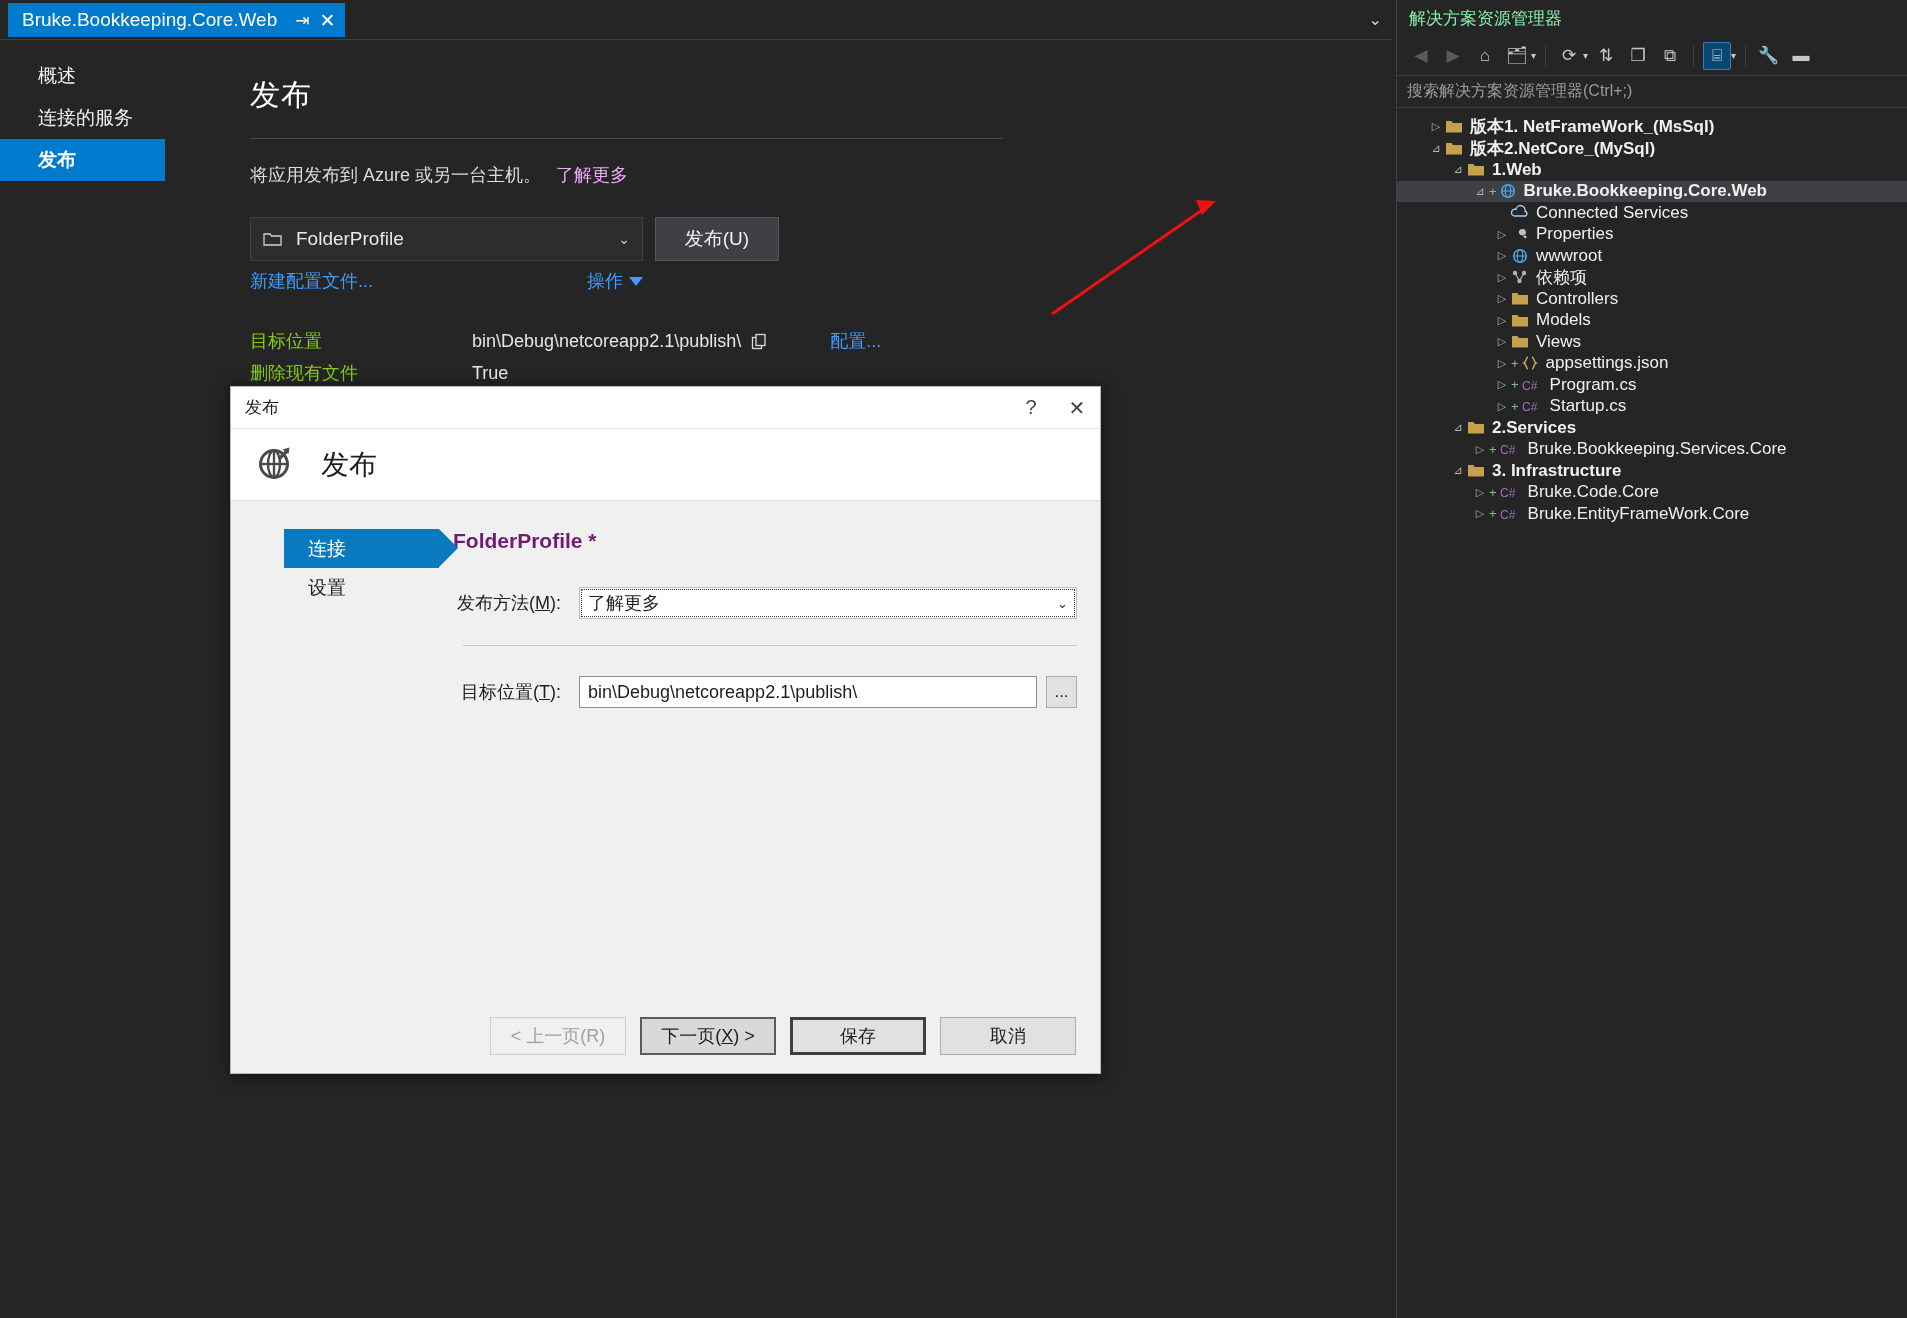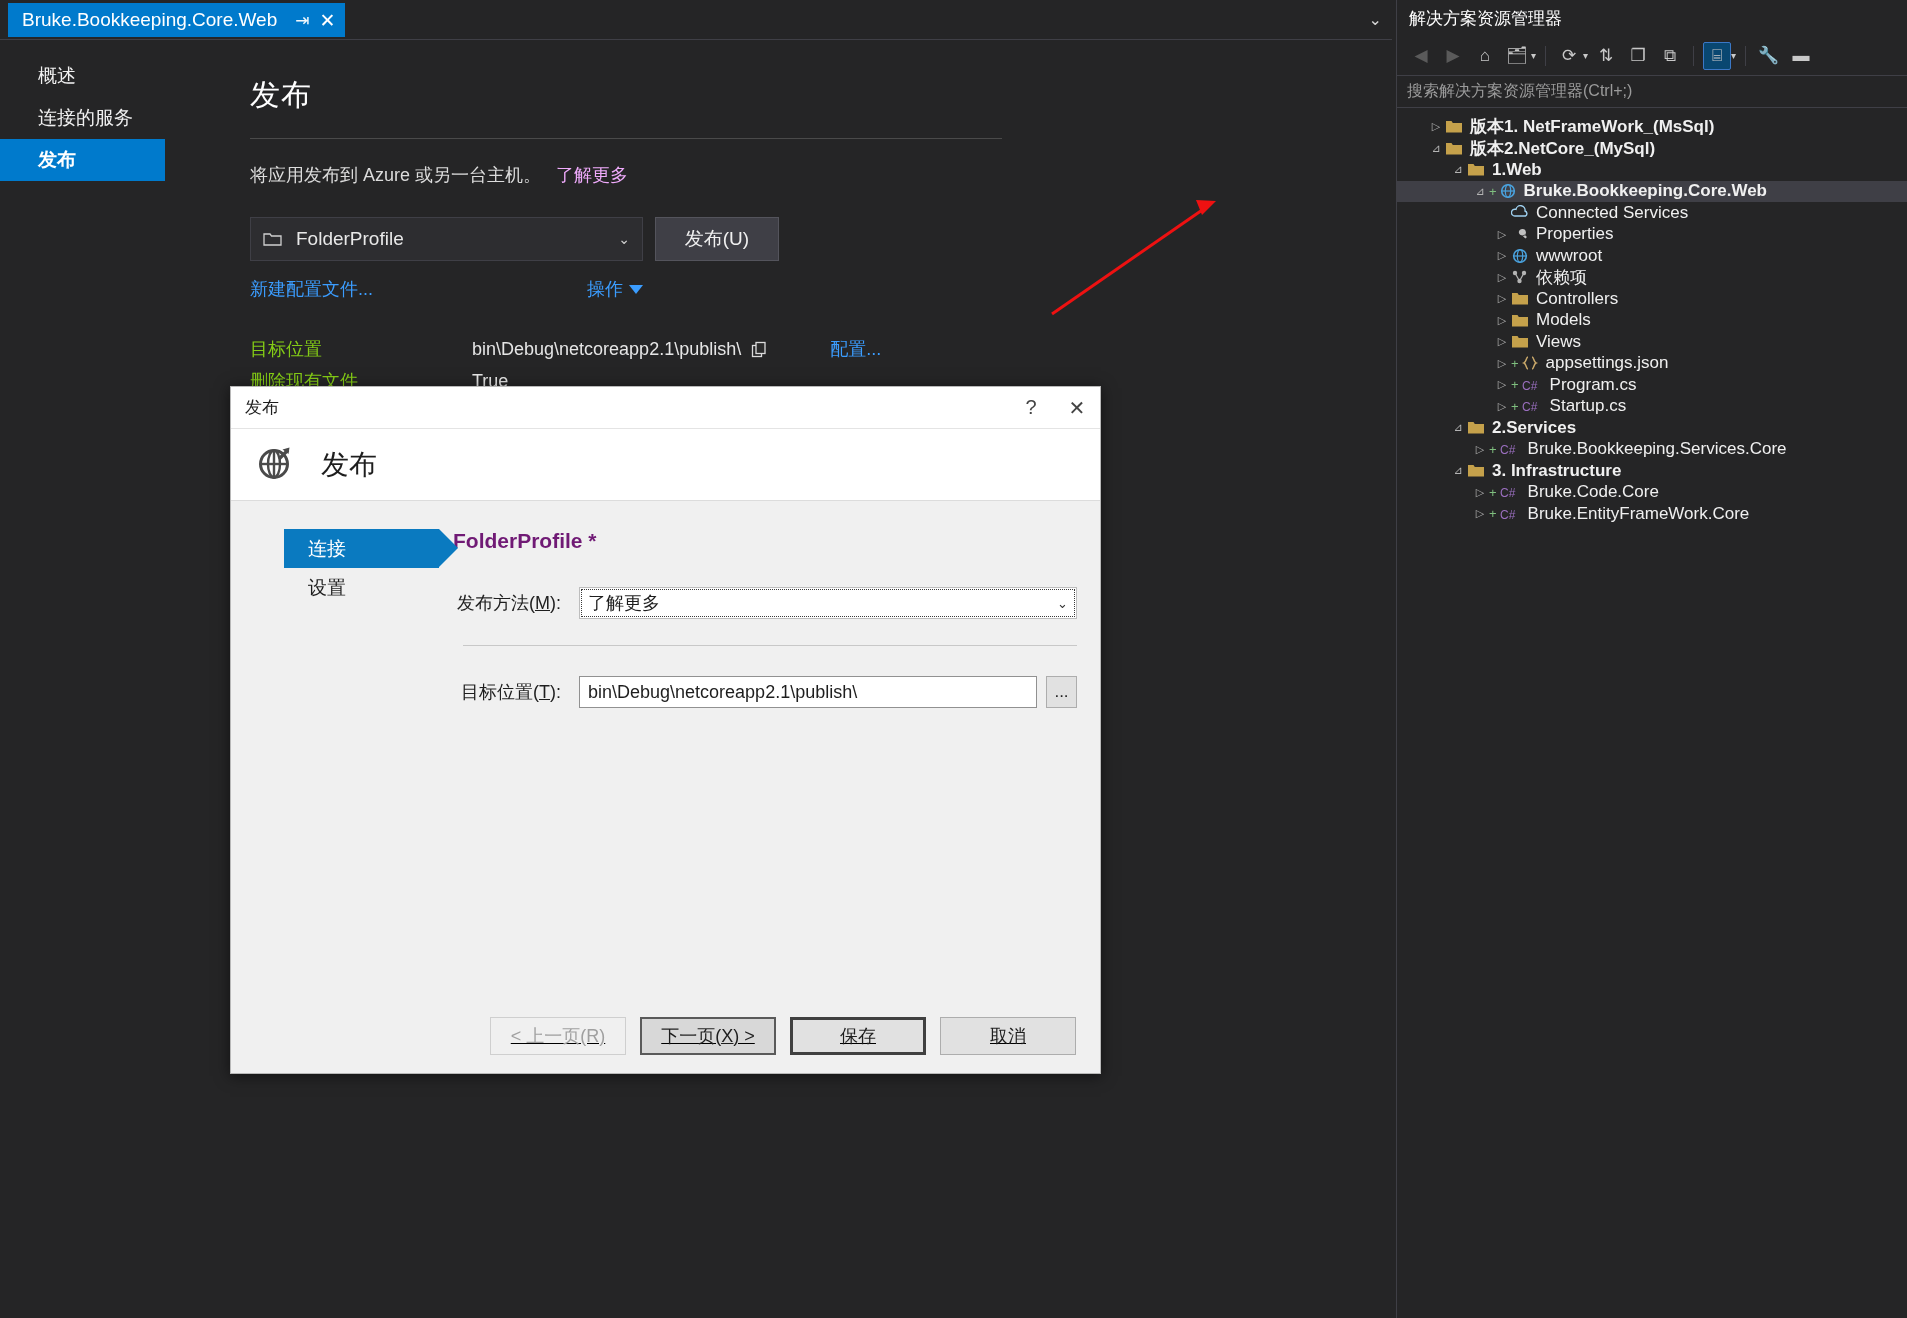--- a/index.html
+++ b/index.html
@@ -122,7 +122,7 @@
   }
   #se-header {
     height: 36px; display: flex; align-items: center;
-    padding-left: 12px; color: #ffffff; font-size: 17px;
+    padding-left: 12px; color: #86efac; font-size: 17px;
     background: #252526;
   }
   #se-toolbar {

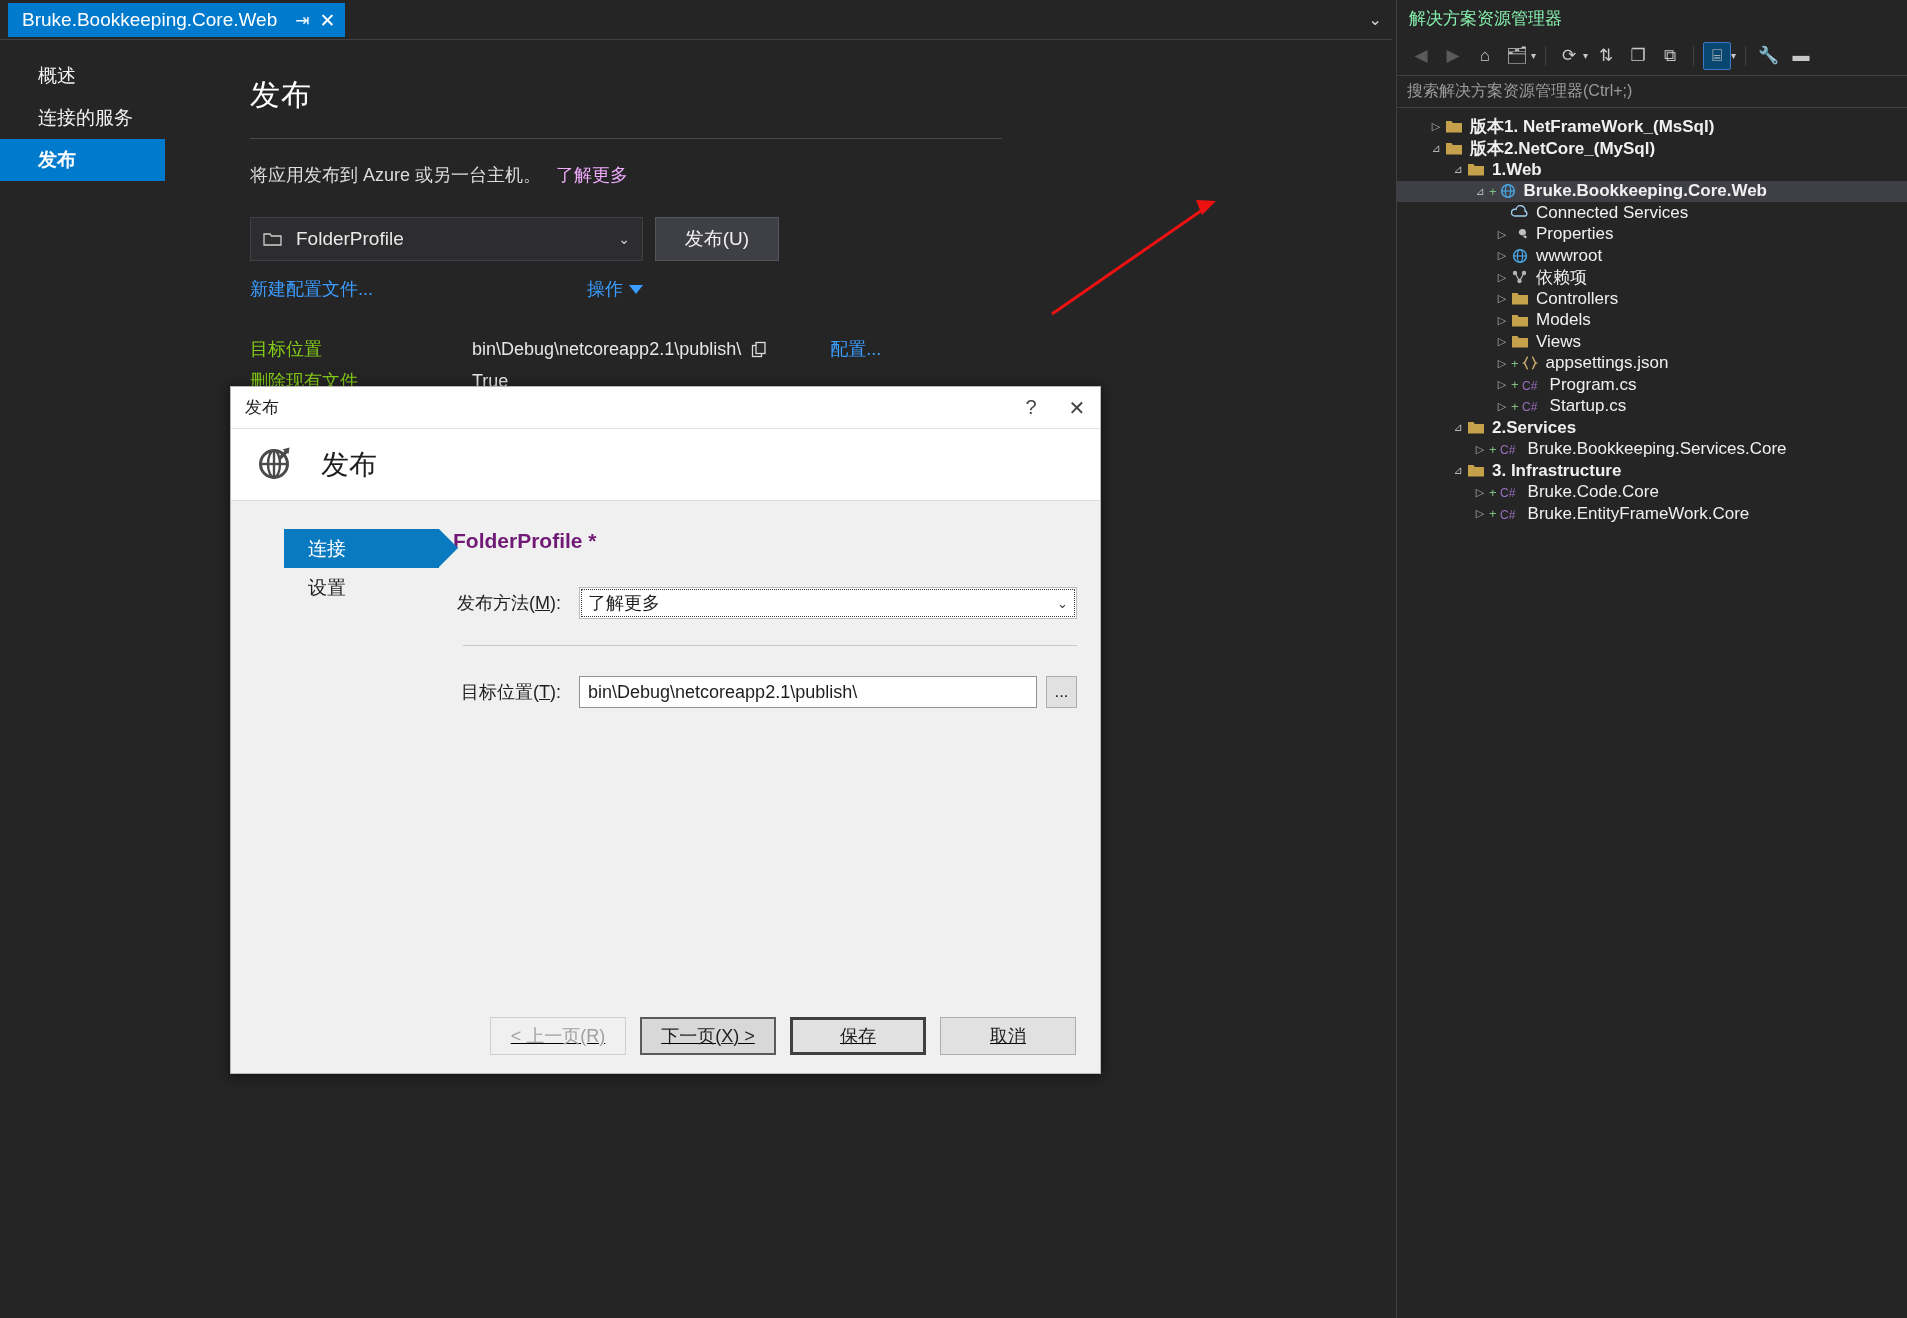--- a/index.html
+++ b/index.html
@@ -92,7 +92,7 @@
   }
 
   #links-row {
-    margin-top: 16px; width: 393px; display: flex;
+    margin-top: 8px; width: 393px; display: flex;
     justify-content: space-between; align-items: center;
   }
   #links-row .link { color: #3b9dff; font-size: 18px; cursor: pointer; }

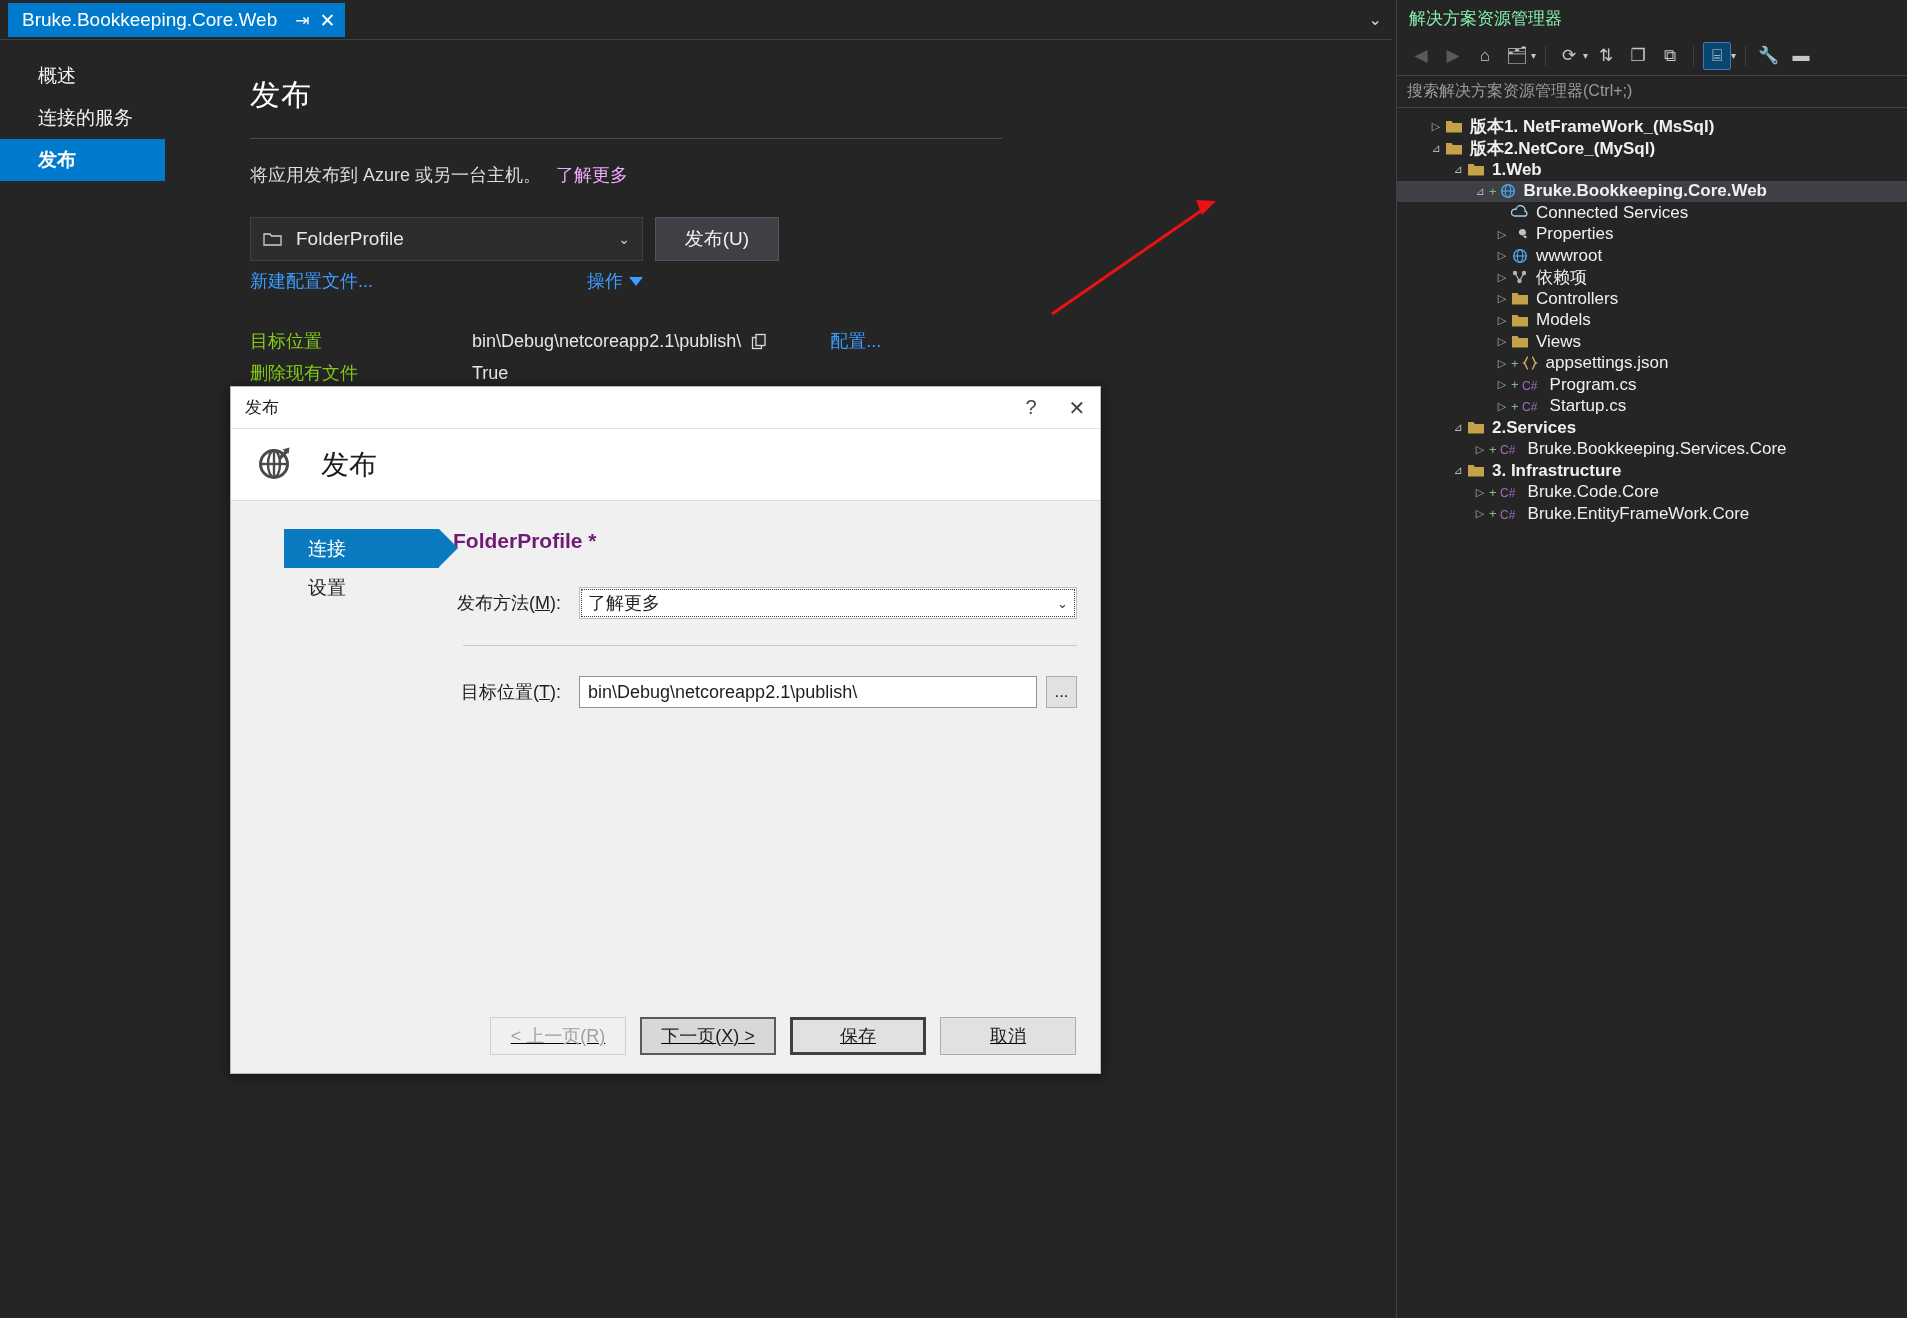--- a/index.html
+++ b/index.html
@@ -232,7 +232,7 @@
   }
   #dlg-footer {
     height: 74px; display: flex; align-items: center; justify-content: flex-end;
-    padding-right: 24px; gap: 14px; background: #f0f0f0; text-decoration: underline;
+    padding-right: 24px; gap: 14px; background: #f0f0f0;
   }
   .dlg-btn {
     width: 136px; height: 38px; font-size: 18px;

